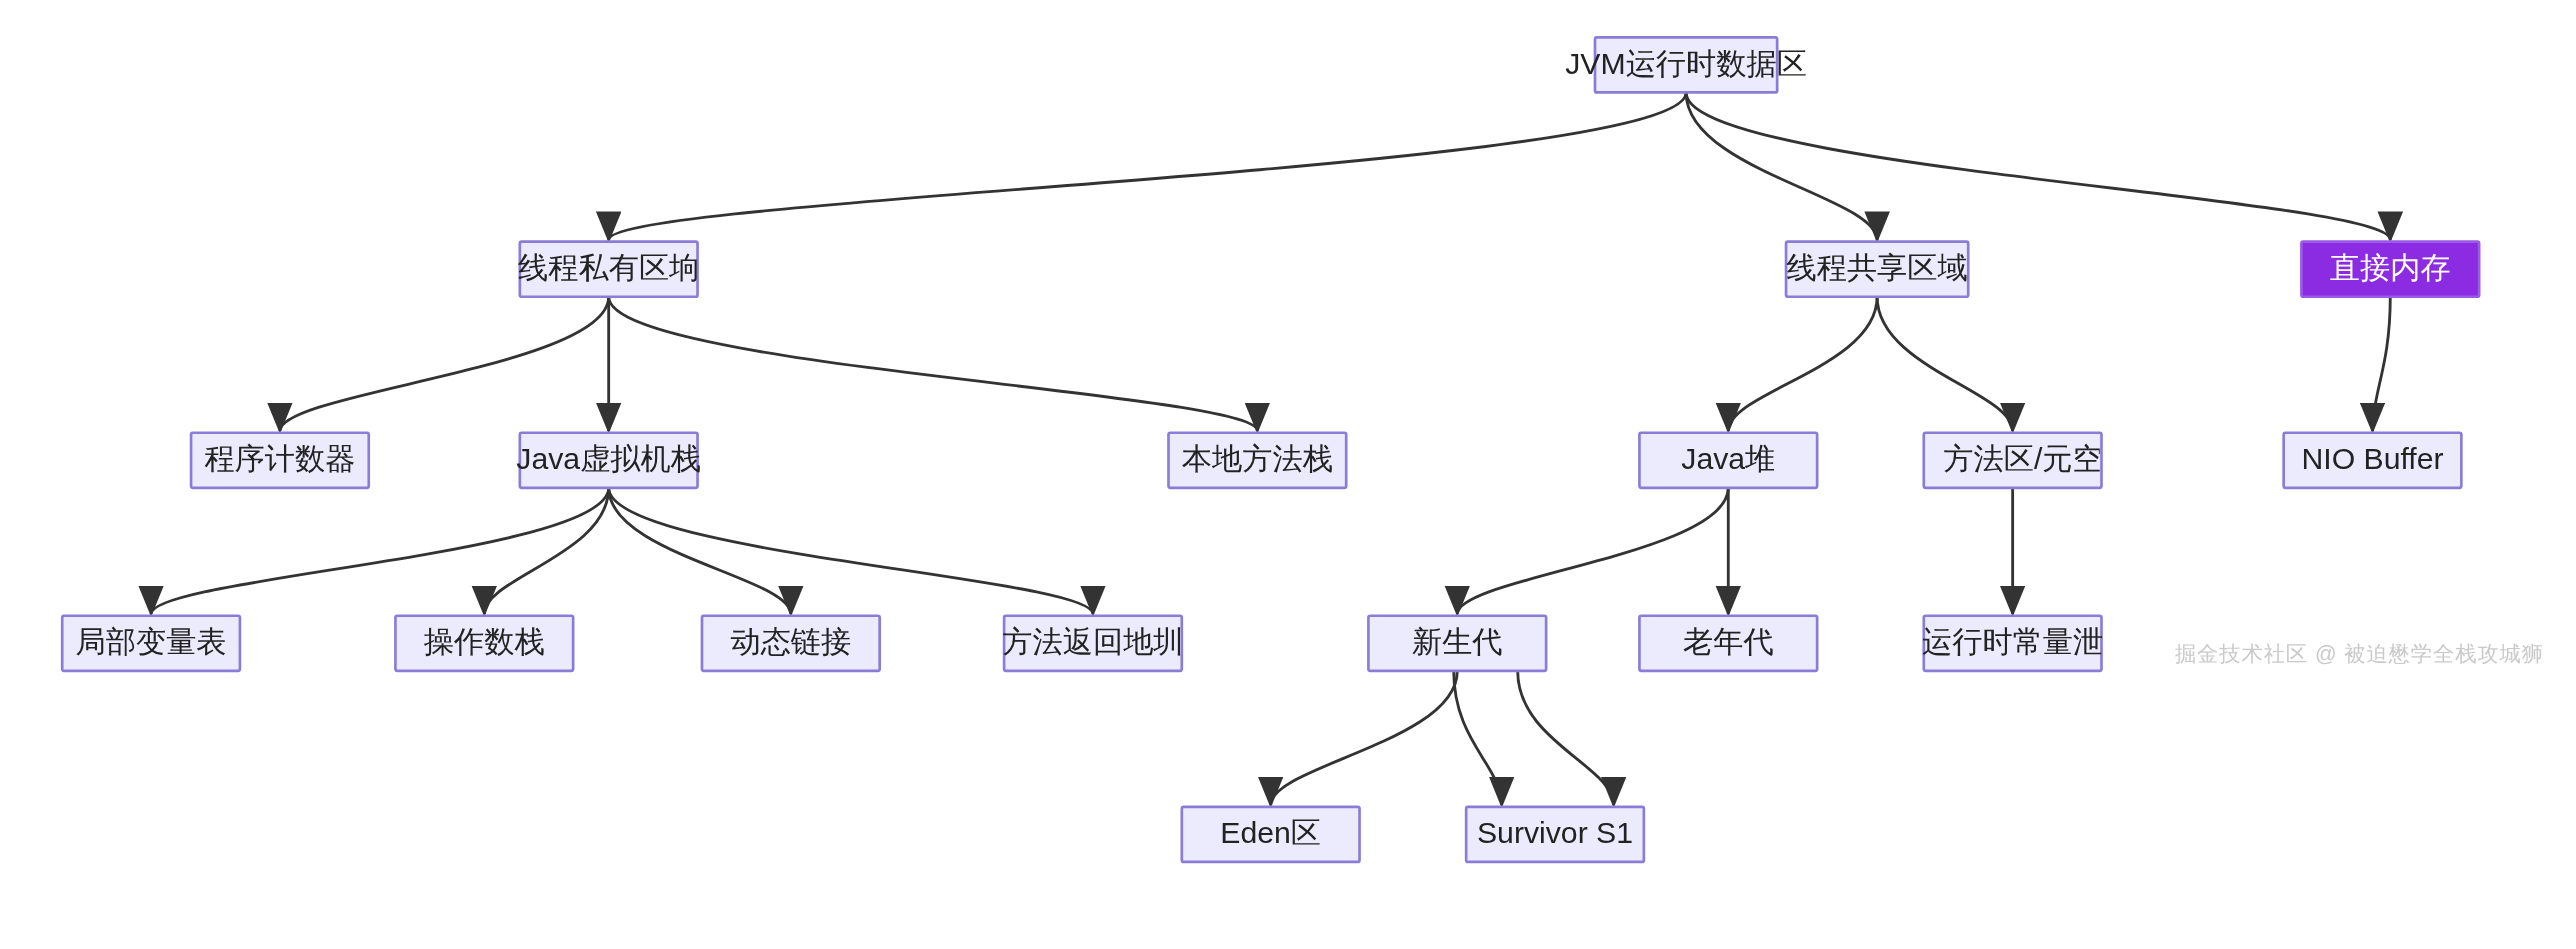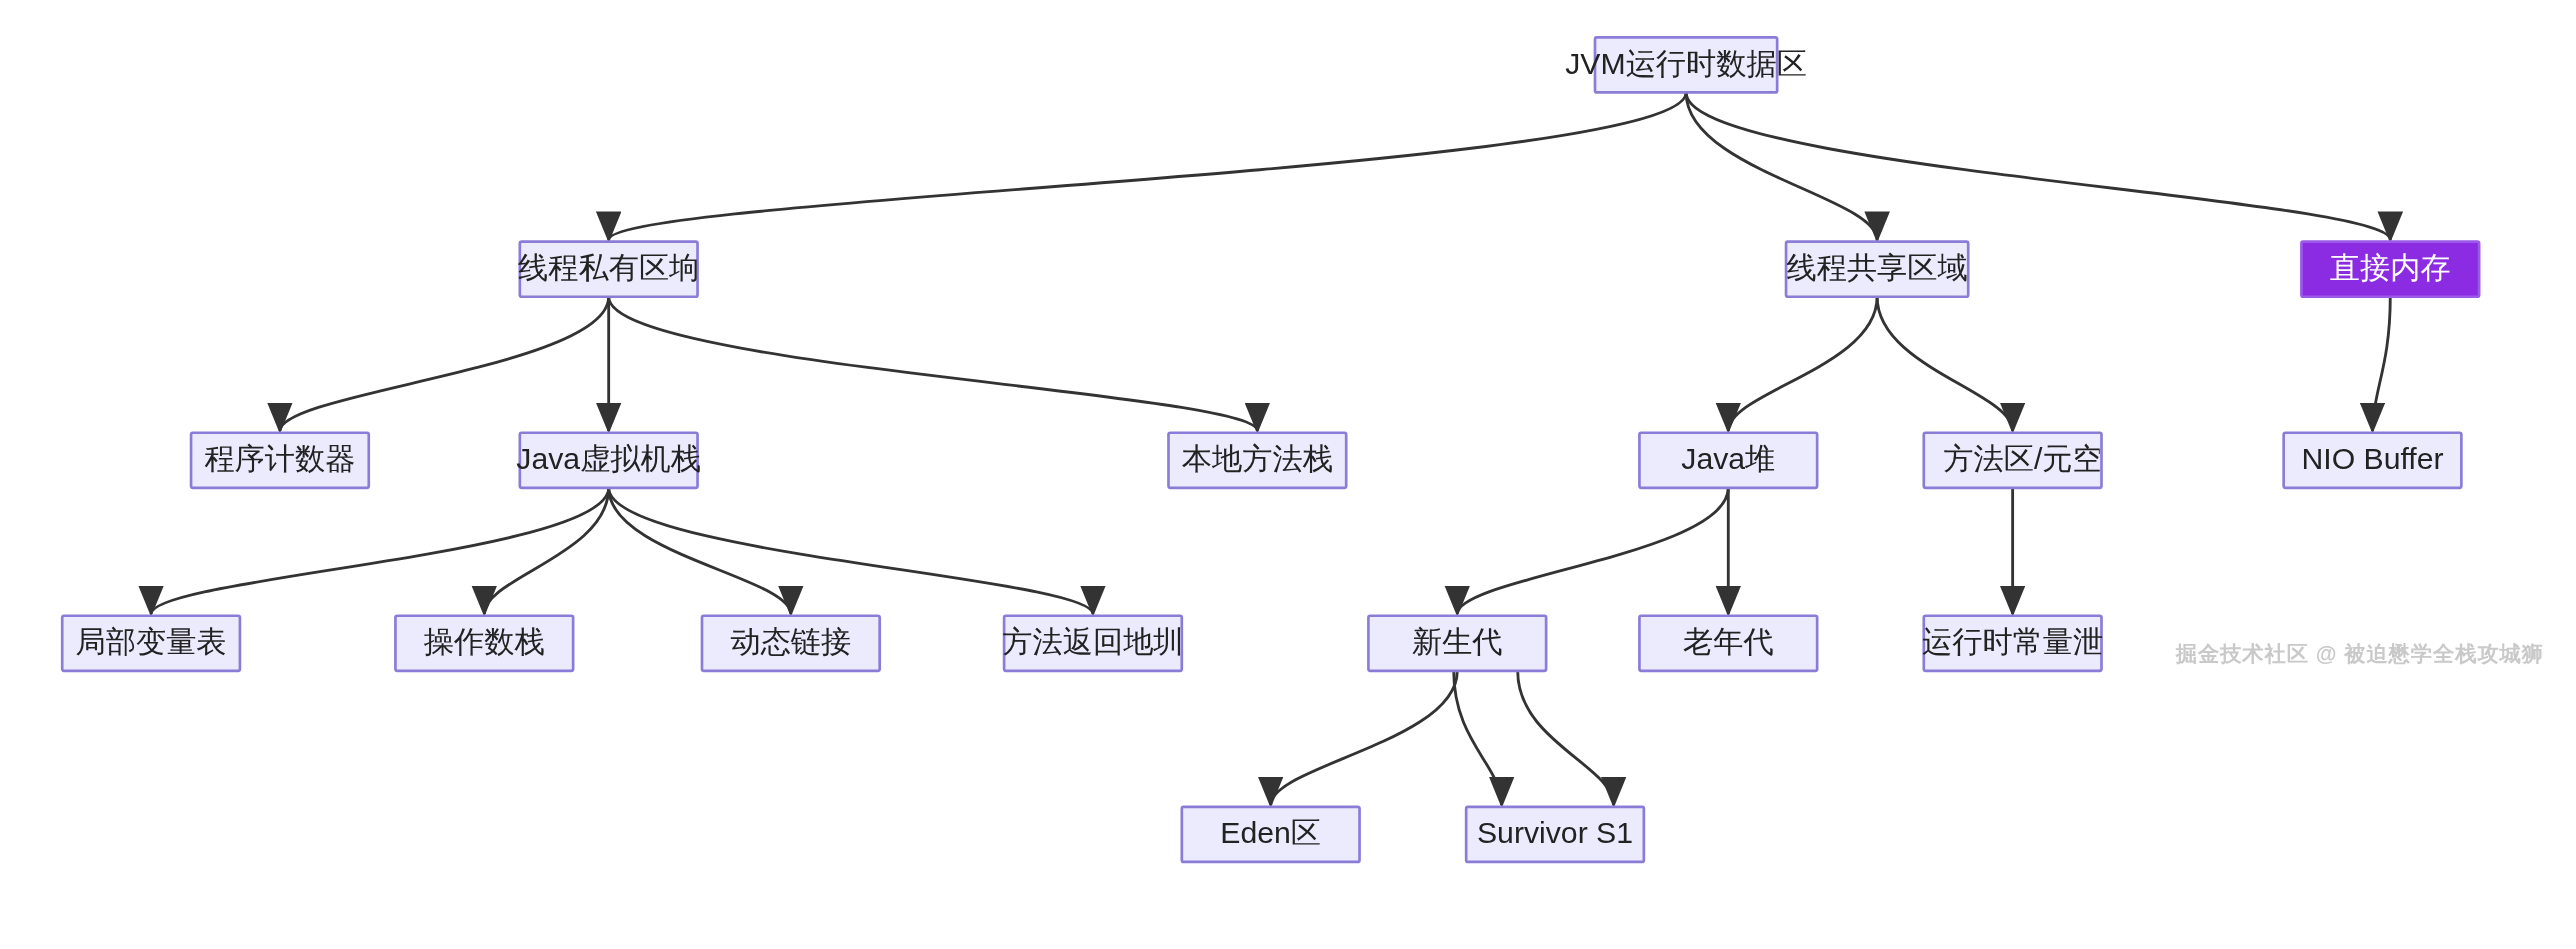--- a/index.html
+++ b/index.html
@@ -68,7 +68,6 @@
     letter-spacing: 0.9px;
     white-space: nowrap;
     user-select: none;
-    font-weight: bold;
   }
 </style>
 </head>

